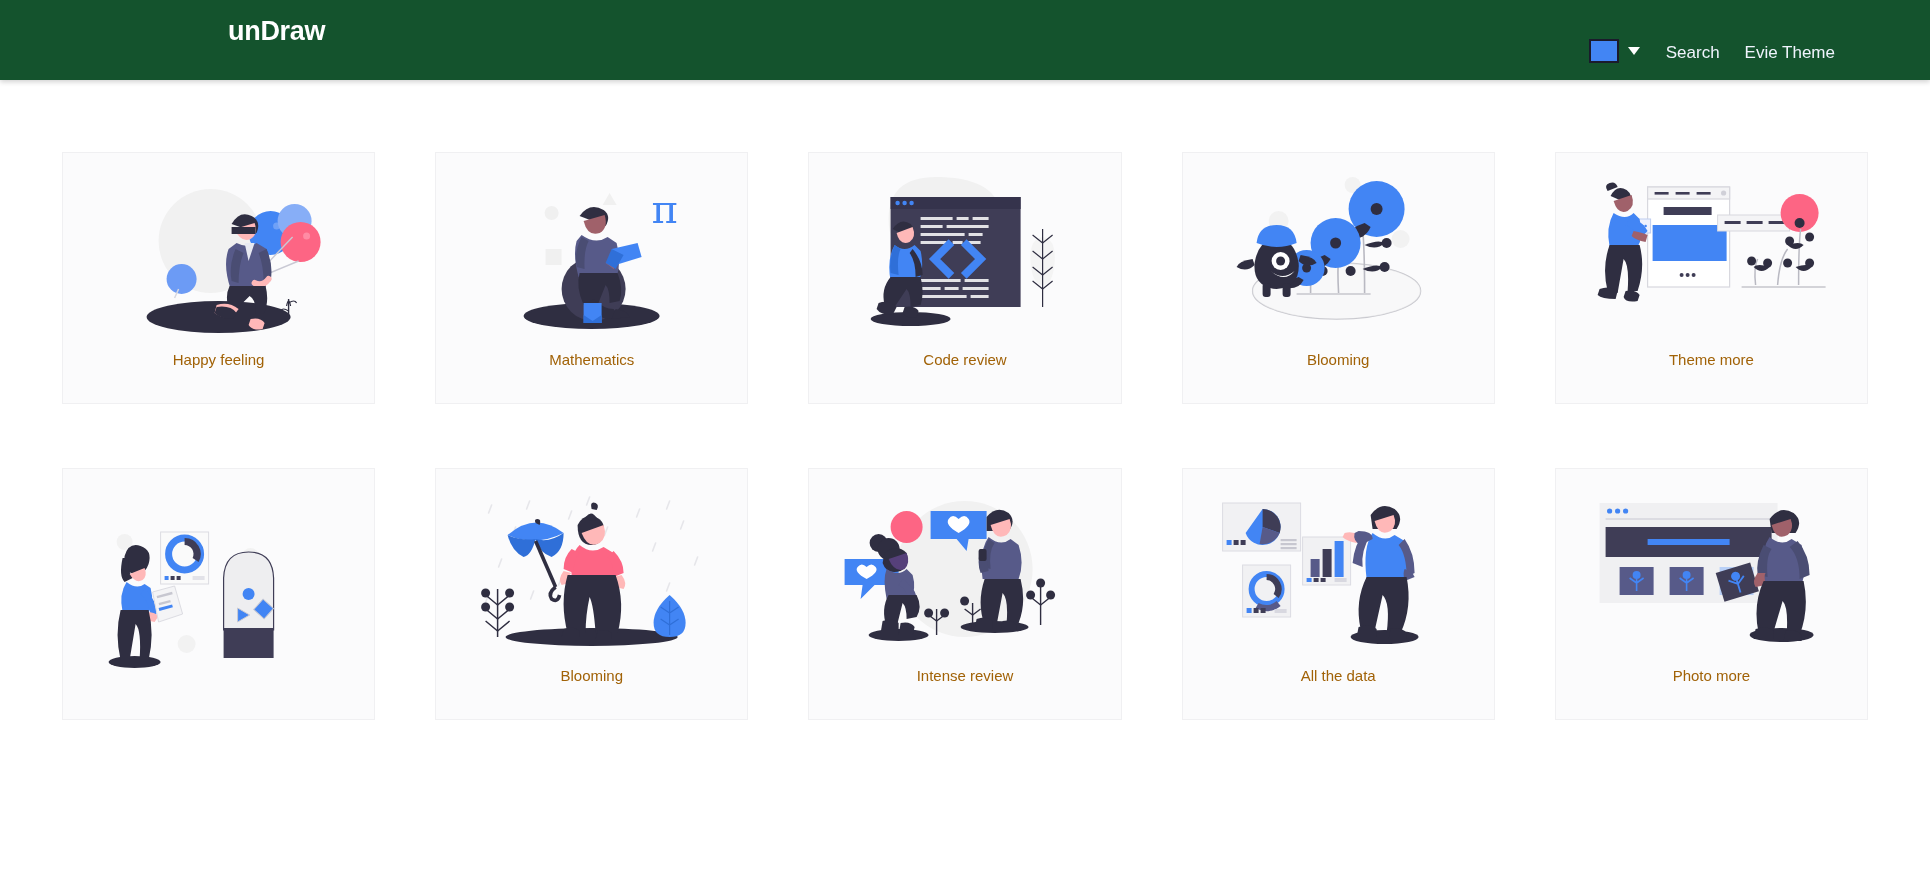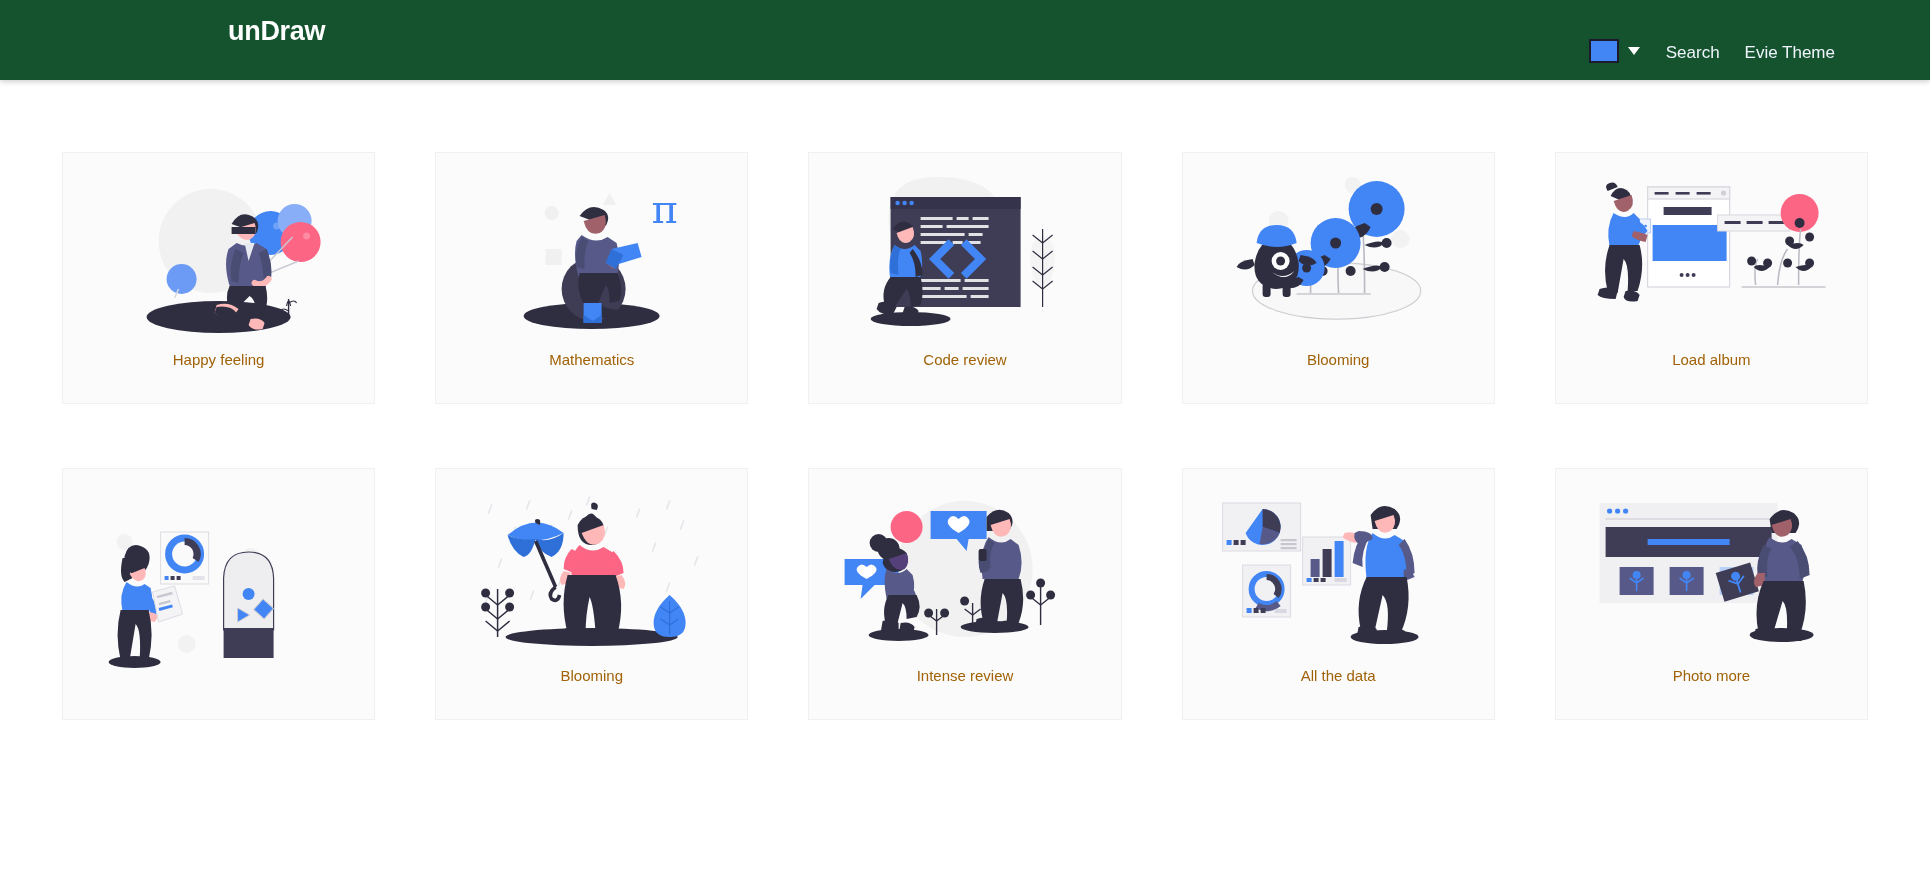--- a/index.html
+++ b/index.html
@@ -325,7 +325,7 @@
         <path d="M178 96 q-12-4 -16 0 q8 8 16 0 z" fill="#2f2e41"></path>
       </svg>
     </div>
-    <div class="card-label">Load album</div>
+    <div class="card-label">Theme more</div>
   </div>
 
   <div class="card">

